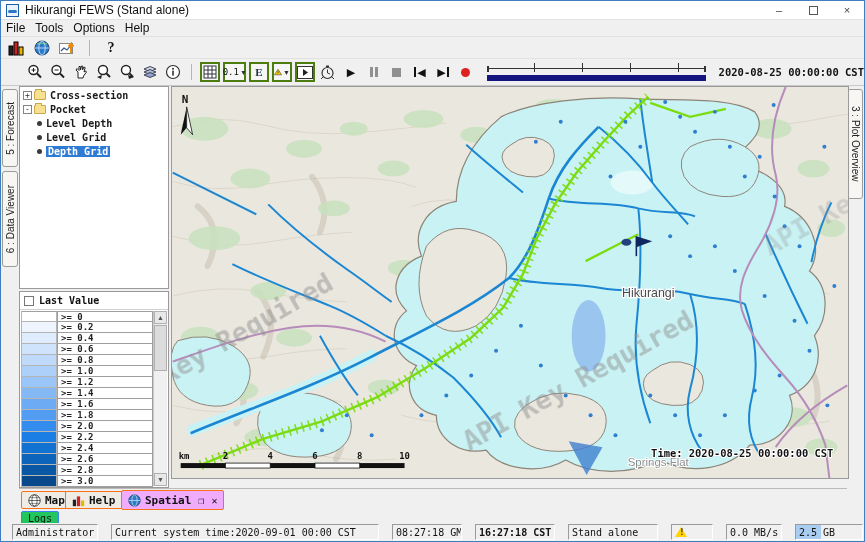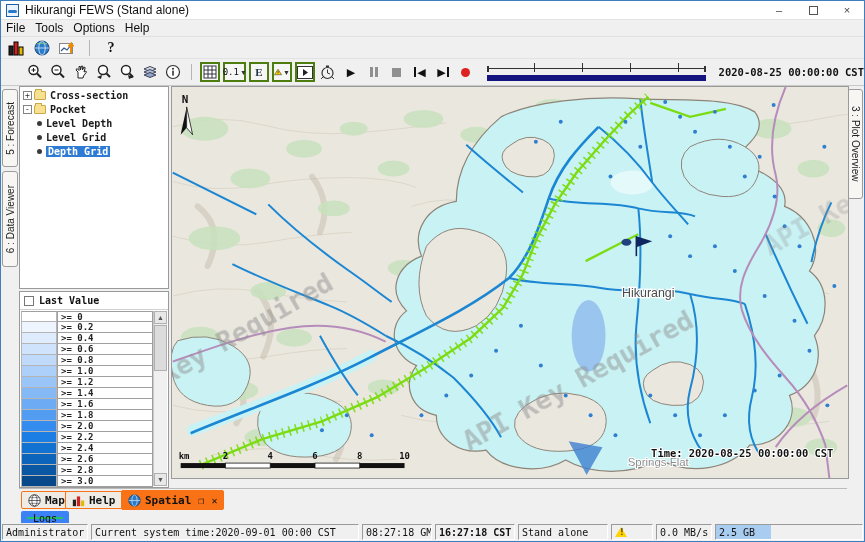--- a/index.html
+++ b/index.html
@@ -87,7 +87,7 @@
   .bottom-bar { position:absolute; left:18px; right:17px; top:487px; height:37px; background:#f0f0f0; border-top:1px solid #bbb; }
   .btab { position:absolute; top:2px; height:18px; display:flex; align-items:center; gap:4px; padding:0 6px;
     background:#efece6; border:1px solid #f97316; border-radius:2px; font-size:11px; font-family:"DejaVu Sans Mono", monospace; font-weight:bold; color:#111; }
-  .btab.active { background:#f97316; height:20px; top:1px; }
+  .btab.active { background:#f0abfc; height:20px; top:1px; }
   .tabctl { font-size:10px; color:#111; margin-left:3px; font-weight:normal; }
   .logs-btn { position:absolute; left:2px; top:22px; height:14px; padding:0 6px; background:#22c55e; border:6px solid #3b82f6; border-radius:2px;
     font-size:10px; font-family:"DejaVu Sans Mono", monospace; color:#111; display:flex; align-items:center; }

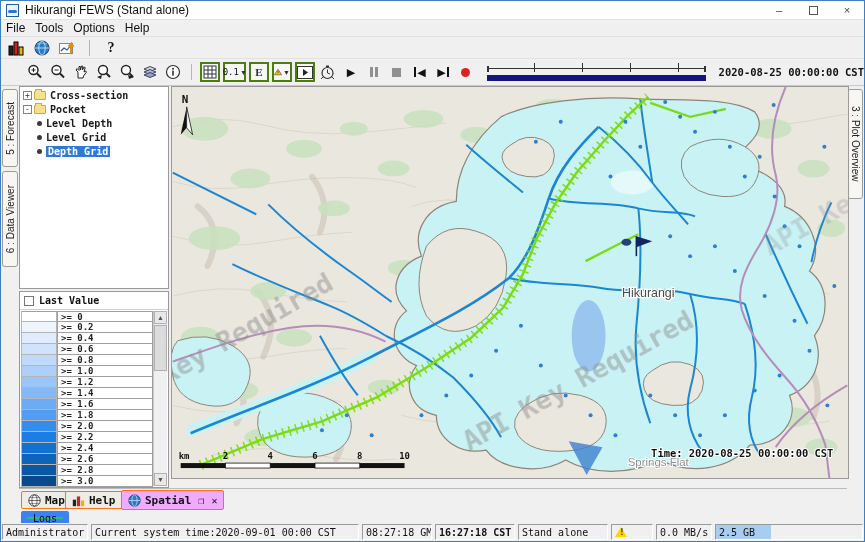--- a/index.html
+++ b/index.html
@@ -89,7 +89,7 @@
     background:#efece6; border:1px solid #f97316; border-radius:2px; font-size:11px; font-family:"DejaVu Sans Mono", monospace; font-weight:bold; color:#111; }
   .btab.active { background:#f0abfc; height:20px; top:1px; }
   .tabctl { font-size:10px; color:#111; margin-left:3px; font-weight:normal; }
-  .logs-btn { position:absolute; left:2px; top:22px; height:14px; padding:0 6px; background:#22c55e; border:6px solid #3b82f6; border-radius:2px;
+  .logs-btn { position:absolute; left:2px; top:22px; height:14px; padding:0 6px; background:#22c55e; border:1px solid #3b82f6; border-radius:2px;
     font-size:10px; font-family:"DejaVu Sans Mono", monospace; color:#111; display:flex; align-items:center; }
 
   

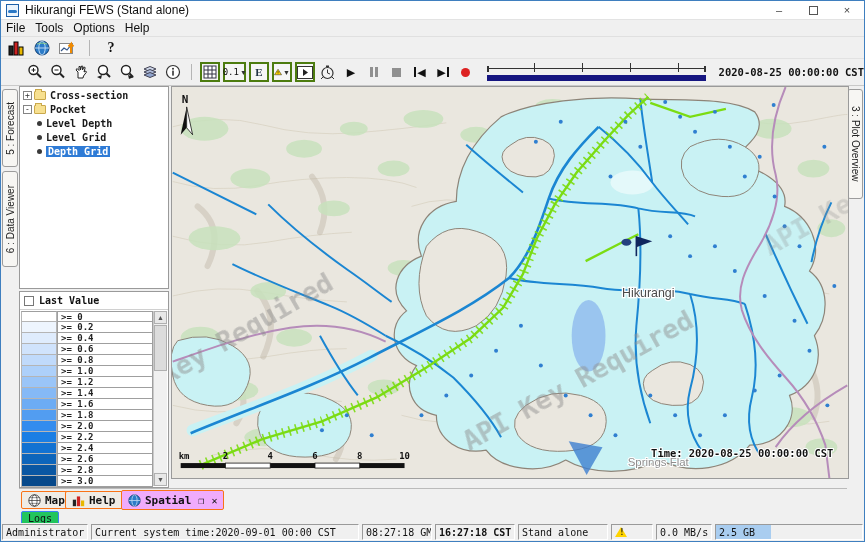--- a/index.html
+++ b/index.html
@@ -95,7 +95,7 @@
   
   .statusbar { position:absolute; left:0; bottom:0; width:100%; height:18px; background:#f0f0f0; display:flex; gap:3px; padding:1px 1px;
     font-family:"DejaVu Sans Mono", monospace; font-size:10px; color:#111; }
-  .scell { border:1px solid; border-color:#9a9a9a #ffffff #ffffff #9a9a9a; padding:0 3px; display:flex; align-items:center; overflow:hidden; white-space:nowrap; }
+  .scell { border:1px solid; border-color:#9a9a9a #ffffff #ffffff #9a9a9a; padding:0 3px; display:flex; align-items:center; overflow:hidden; white-space:nowrap;margin-left:10px; }
   .mem { background:linear-gradient(to right, #a9cdf0 0 38%, #f0f0f0 38%); }
 
   .warn-tri { width:0; height:0; border-left:6px solid transparent; border-right:6px solid transparent; border-bottom:10px solid #ffd400; position:relative; }

